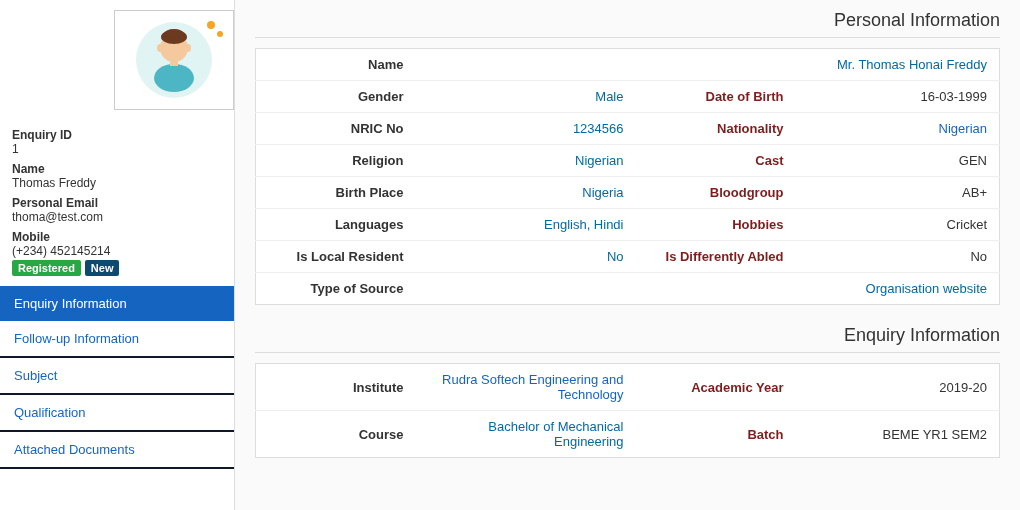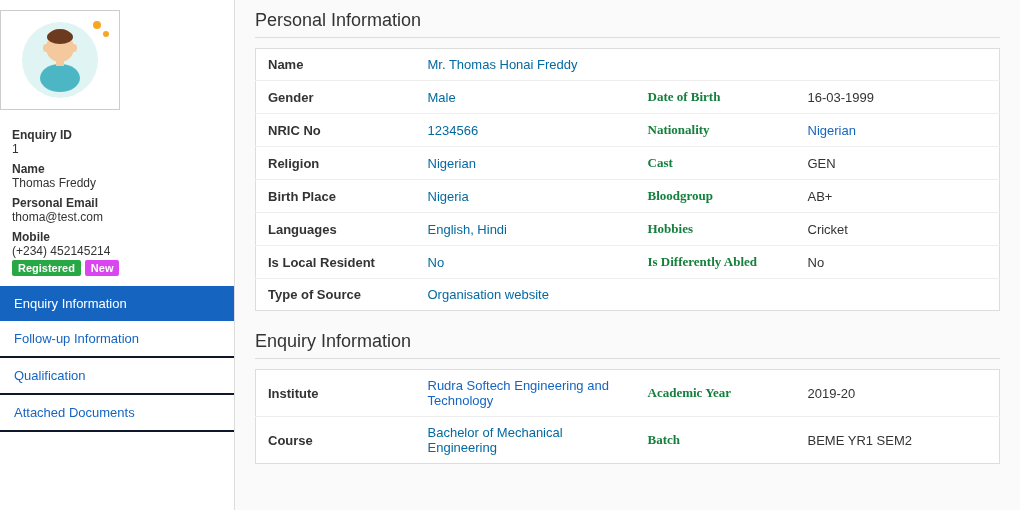--- a/index.html
+++ b/index.html
@@ -88,6 +88,7 @@
       overflow-y: auto;
       background: #fafafa;
       padding: 10px 20px;
+      text-align: right;
     }
     .section-title {
       font-size: 18px;

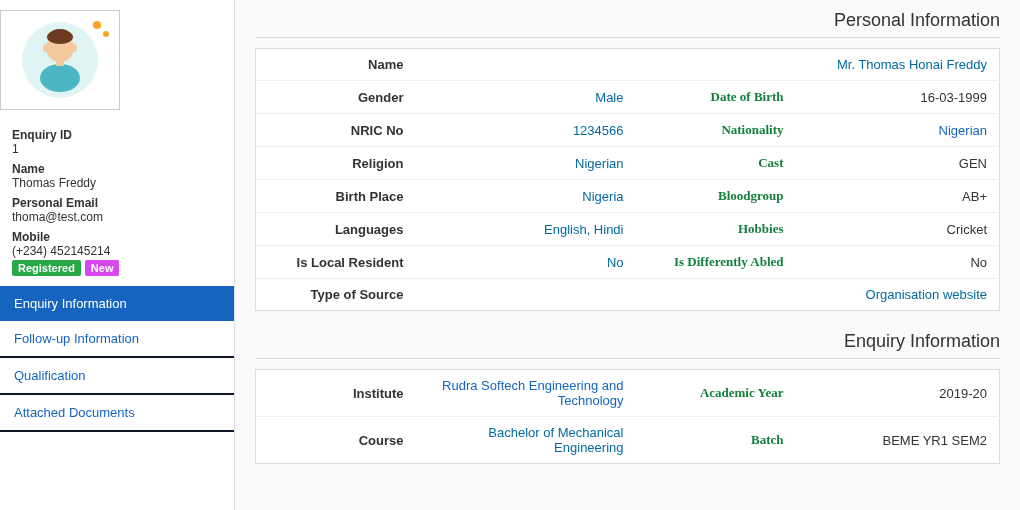--- a/index.html
+++ b/index.html
@@ -129,10 +129,9 @@
     }
     .info-table .lbl2 {
       font-weight: bold;
-      color: #15803d;
+      color: #7f1d1d;
       width: 160px;
       white-space: nowrap;
-      font-family: Liberation Serif, serif;
     }
     .info-table .val2 {
       color: #333;

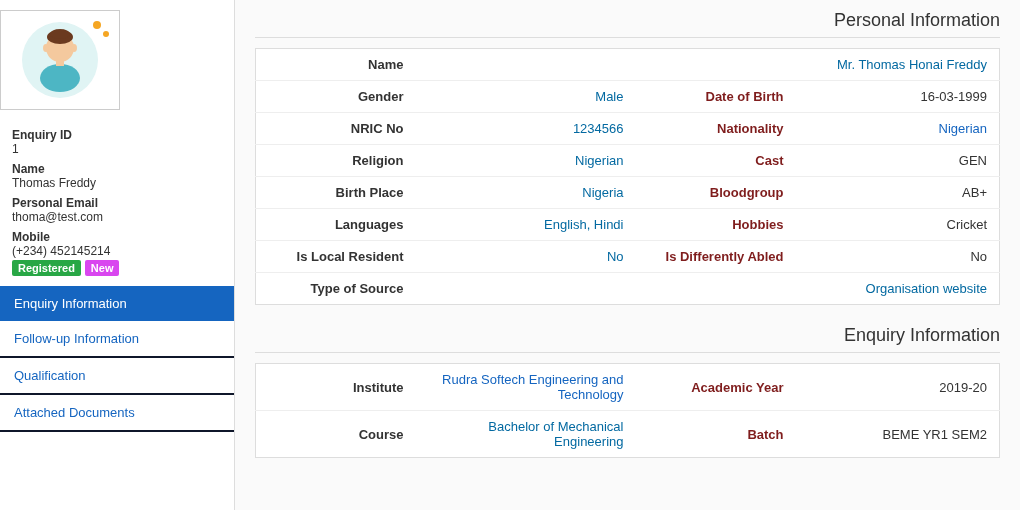--- a/index.html
+++ b/index.html
@@ -13,7 +13,7 @@
       border-right: 1px solid #ddd;
       display: flex;
       flex-direction: column;
-      align-items: flex-start;
+      align-items: flex-end;
       padding-top: 10px;
     }
     .avatar-box {

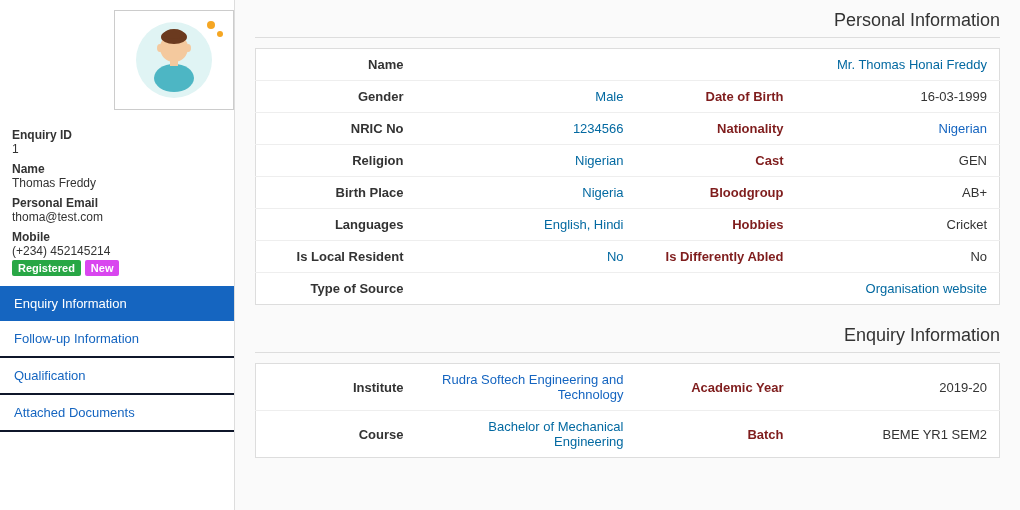--- a/index.html
+++ b/index.html
@@ -58,7 +58,7 @@
       font-weight: bold;
     }
     .badge-registered { background: #28a745; }
-    .badge-new { background: #d946ef; }
+    .badge-new { background: #0c4a6e; }
 
     .nav-menu {
       width: 100%;

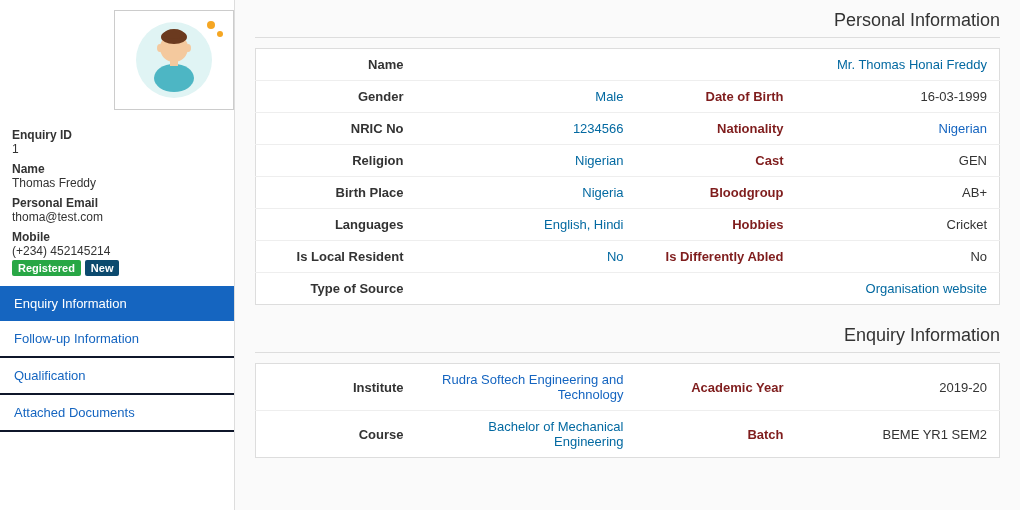--- a/index.html
+++ b/index.html
@@ -182,6 +182,7 @@
   <nav class="nav-menu">
     <div class="nav-item active">Enquiry Information</div>
     <div class="nav-item">Follow-up Information</div>
+    <div class="nav-item">Subject</div>
     <div class="nav-item">Qualification</div>
     <div class="nav-item">Attached Documents</div>
   </nav>

